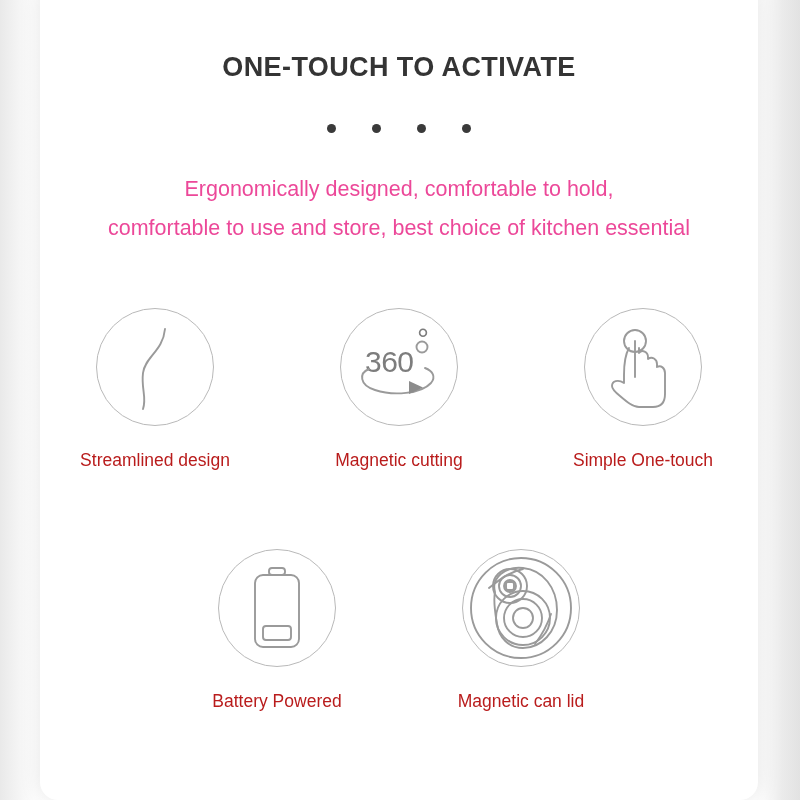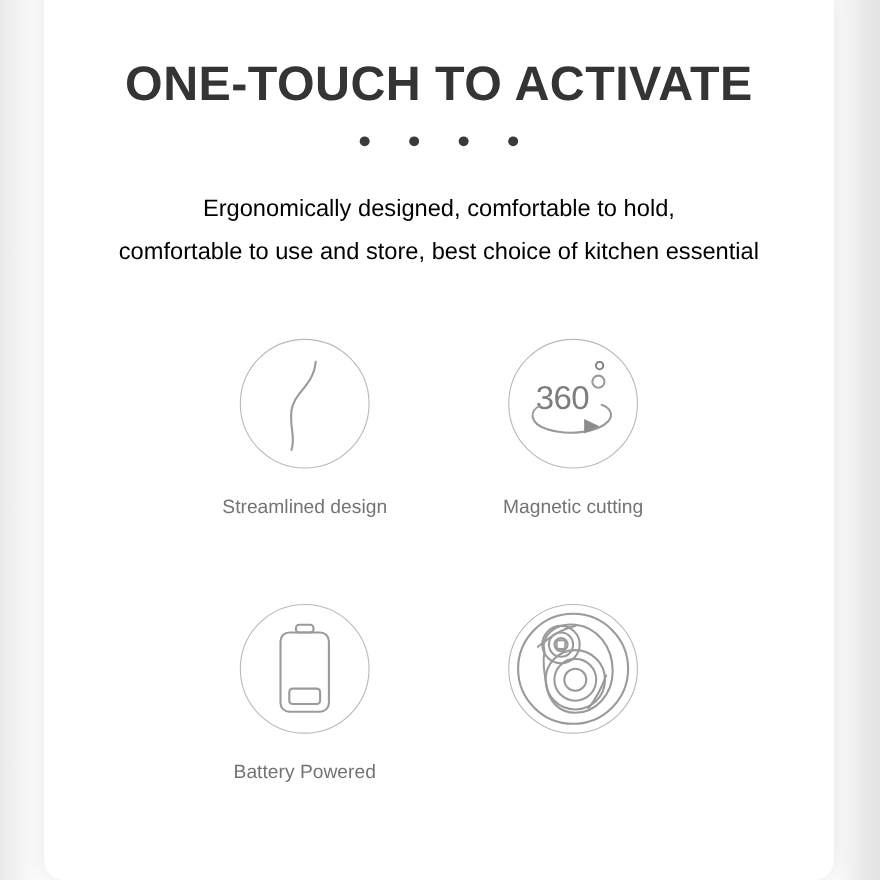--- a/index.html
+++ b/index.html
@@ -56,7 +56,7 @@
     right: 0;
     top: 70px;
     text-align: center;
-    font-size: 44px;
+    font-size: 27px;
     font-weight: bold;
     letter-spacing: 0.4px;
     color: #343434;

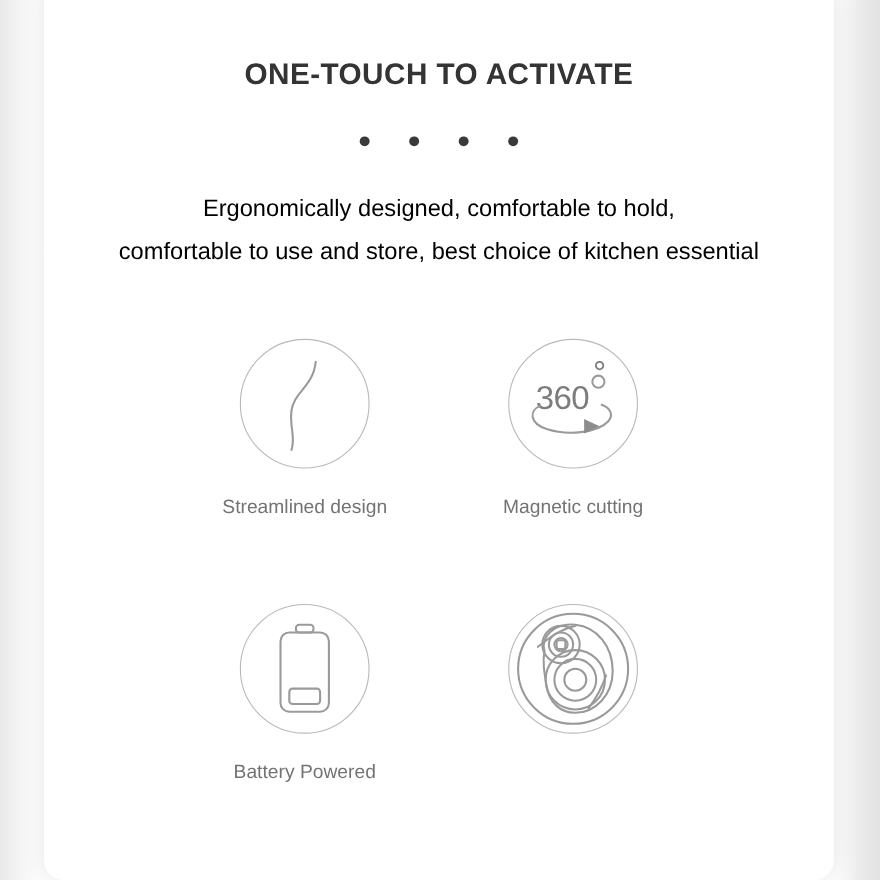--- a/index.html
+++ b/index.html
@@ -89,7 +89,7 @@
     text-align: center;
     font-size: 21.5px;
     line-height: 39px;
-    color: #000000;
+    color: #ec4899;
     font-family: "Liberation Sans", sans-serif;
   }
   .lede .ln { display: block; white-space: nowrap; }

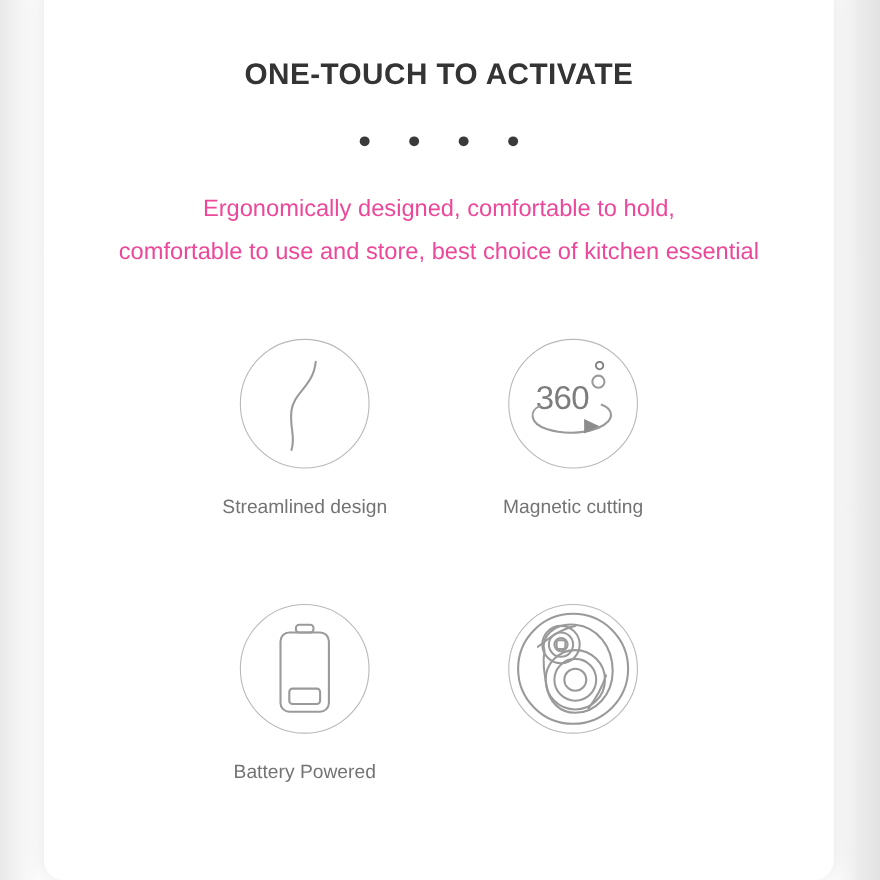--- a/index.html
+++ b/index.html
@@ -131,7 +131,7 @@
   .fcaption {
     margin-top: 24px;
     font-size: 17.5px;
-    color: #737373;
+    color: #b91c1c;
     white-space: nowrap;
     font-family: "Liberation Sans", sans-serif;
   }

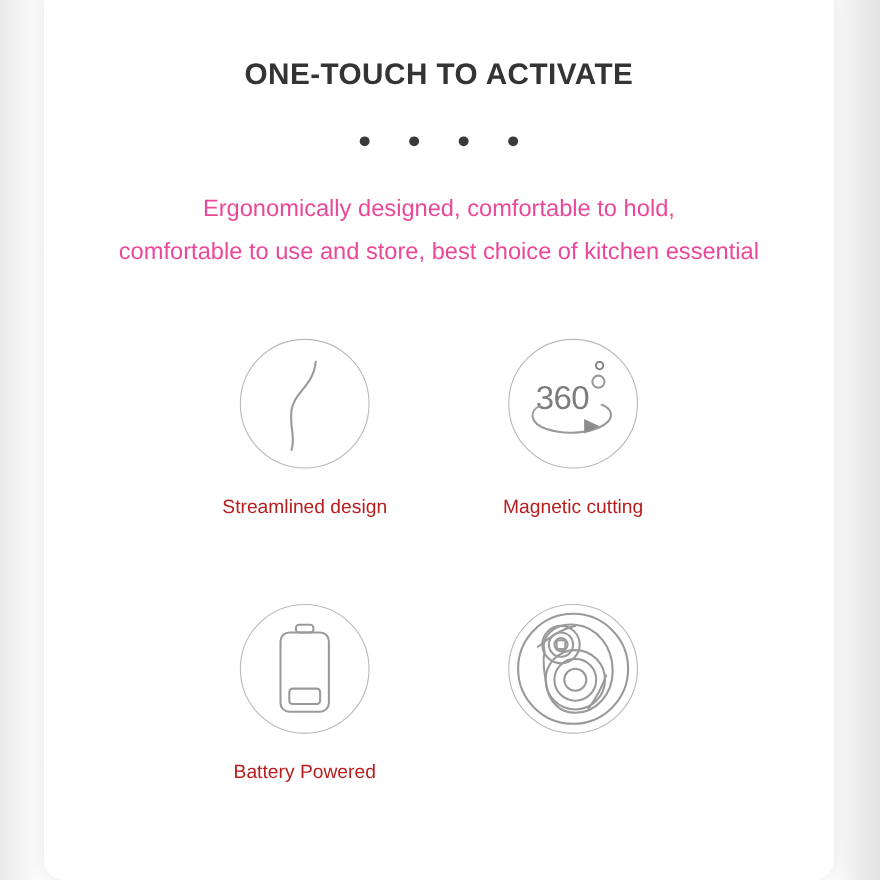--- a/index.html
+++ b/index.html
@@ -199,6 +199,29 @@
             <div class="fcaption">Magnetic cutting</div>
           </div>
 
+          <div class="feature">
+            <div class="badge">
+              <svg width="104" height="104" viewBox="0 0 104 104" aria-hidden="true">
+                <circle class="ic-thin" cx="44" cy="26" r="11"></circle>
+                <path class="ic-thin" d="M44 26 L44 62
+                         M38 33 C 34 40, 33 50, 33 60
+                         L 33 68
+                         C 27 64, 21 66, 21 71
+                         C 21 74, 24 77, 29 81
+                         C 36 87, 42 92, 48 92
+                         L 62 92
+                         C 70 92, 74 87, 74 79
+                         L 74 58
+                         C 74 53, 70 50, 66 52
+                         L 66 49
+                         C 66 44, 61 41, 57 44
+                         L 57 42
+                         C 57 37, 51 34, 48 38
+                         L 48 33"></path>
+              </svg>
+            </div>
+            <div class="fcaption">Simple One-touch</div>
+          </div>
 
         </div>
 

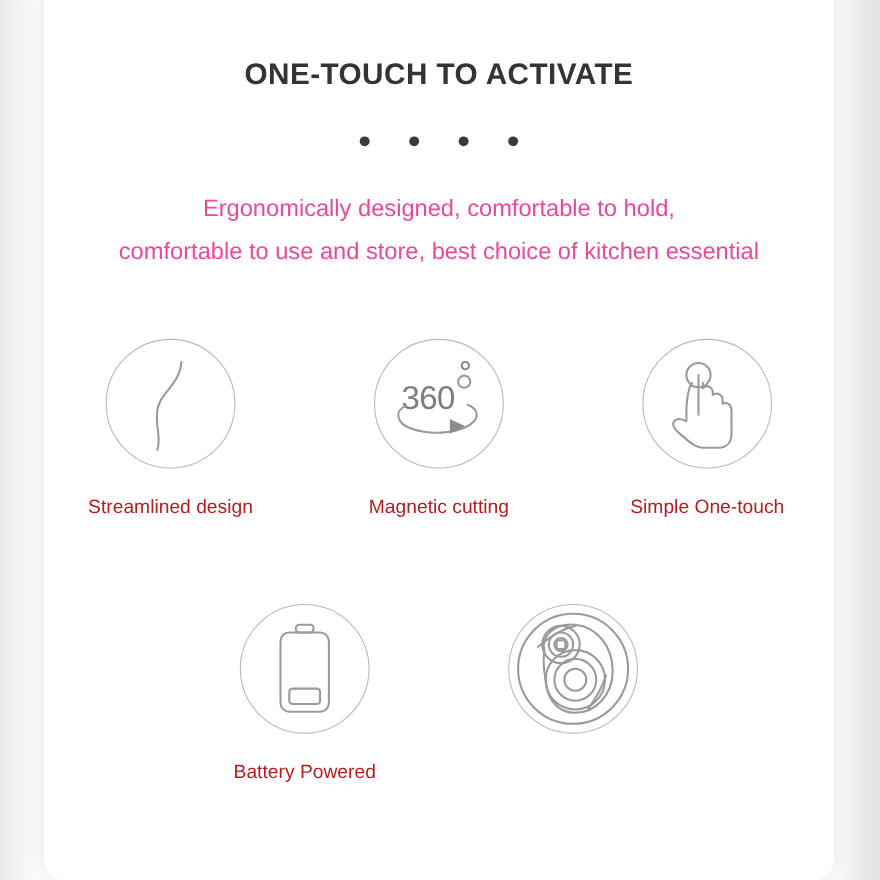--- a/index.html
+++ b/index.html
@@ -263,6 +263,7 @@
                 <path class="ic-thin" d="M70 92 C 76 84, 82 74, 86 62"></path>
               </svg>
             </div>
+            <div class="fcaption">Magnetic can lid</div>
           </div>
 
         </div>

